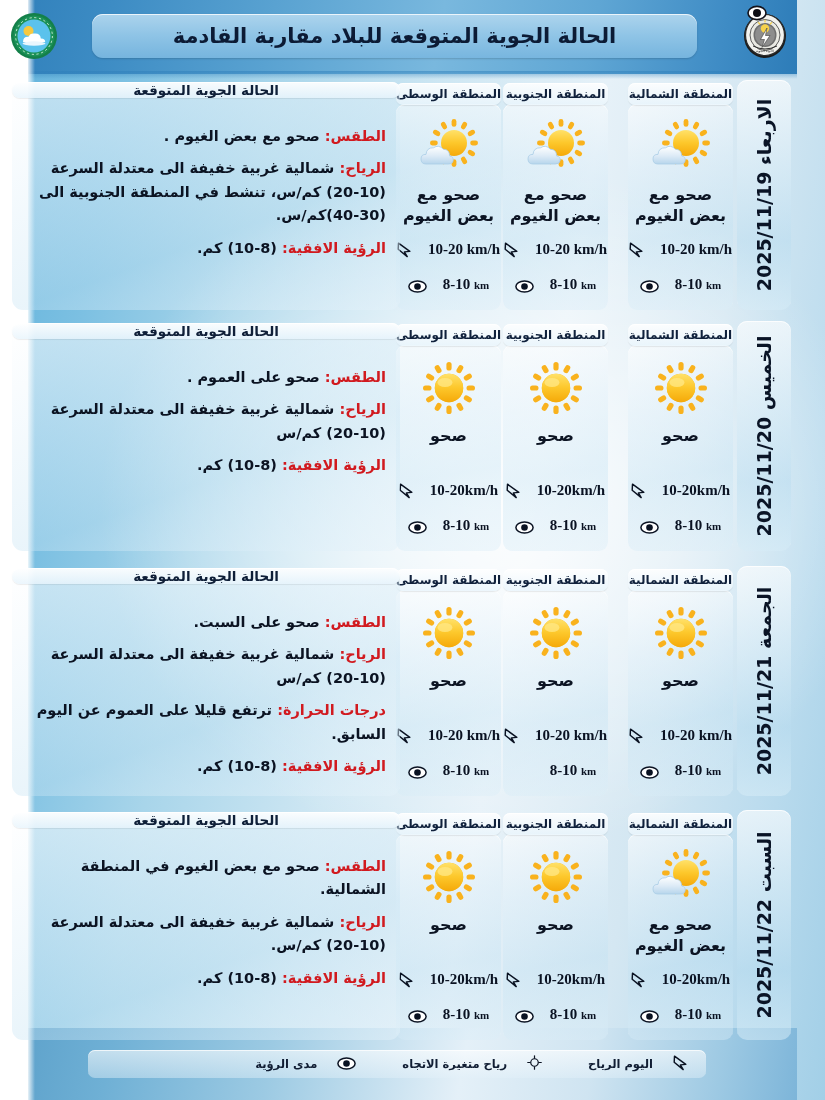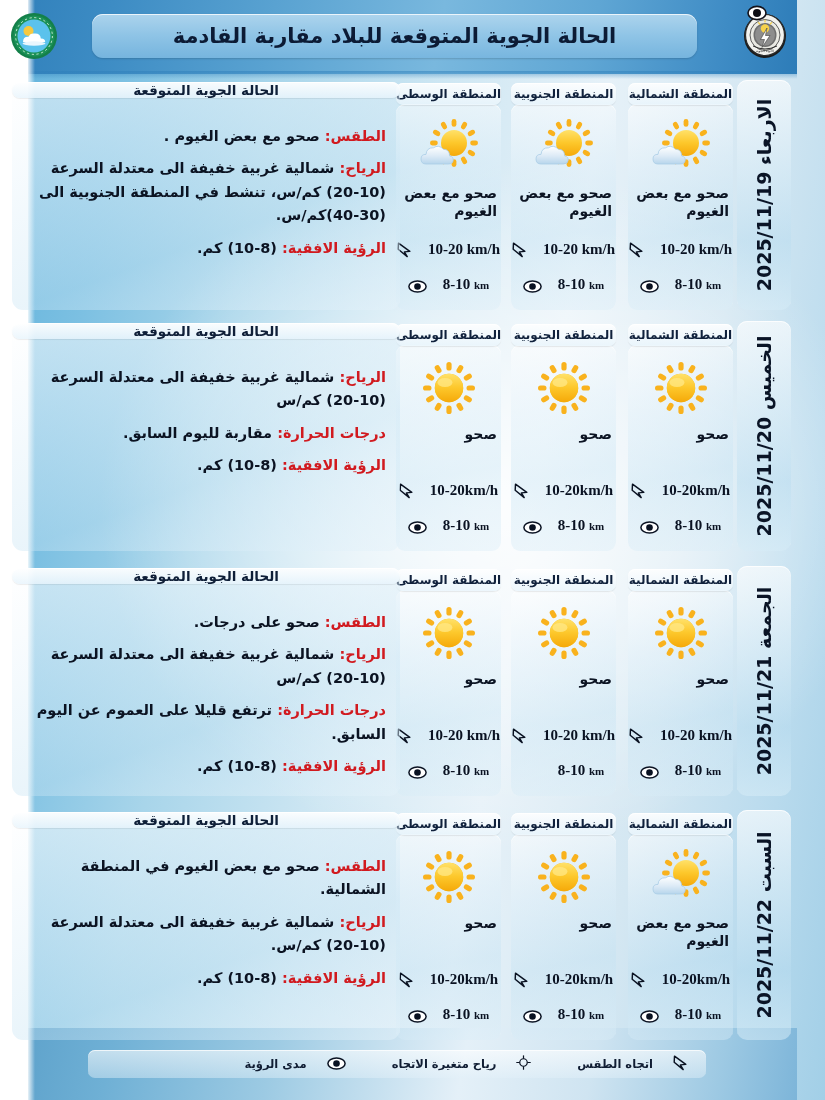--- a/index.html
+++ b/index.html
@@ -202,7 +202,7 @@
     box-shadow: inset 0 1px 0 rgba(255,255,255,.75);
   }
   .region-card.c0 { right: 1px; }
-  .region-card.c1 { right: 118px; }
+  .region-card.c1 { right: 126px; }
   .region-card.c2 { right: 233px; }
 
   .region-head {

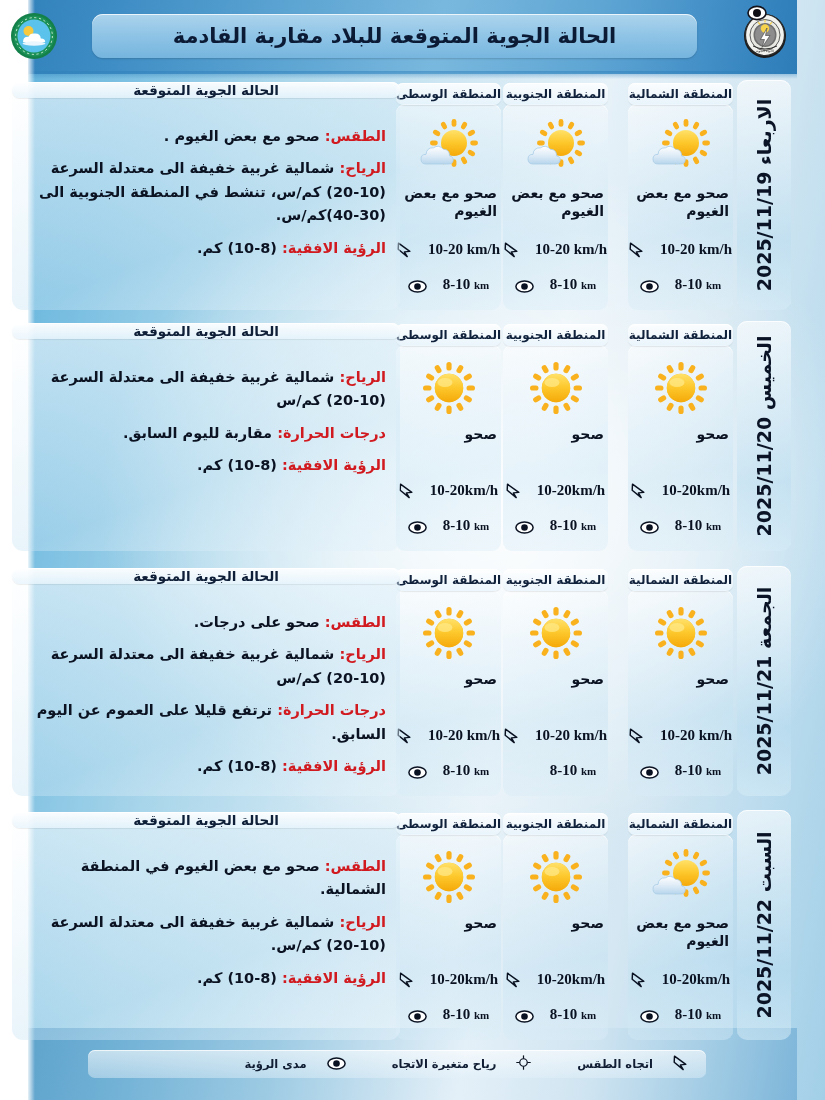--- a/index.html
+++ b/index.html
@@ -238,8 +238,8 @@
     position: absolute;
     top: 80px;
     left: 4px; right: 4px;
-    text-align: right;
-    font-size: 14px;
+    text-align: center;
+    font-size: 16px;
     font-weight: bold;
     color: #0c1423;
     line-height: 1.32;

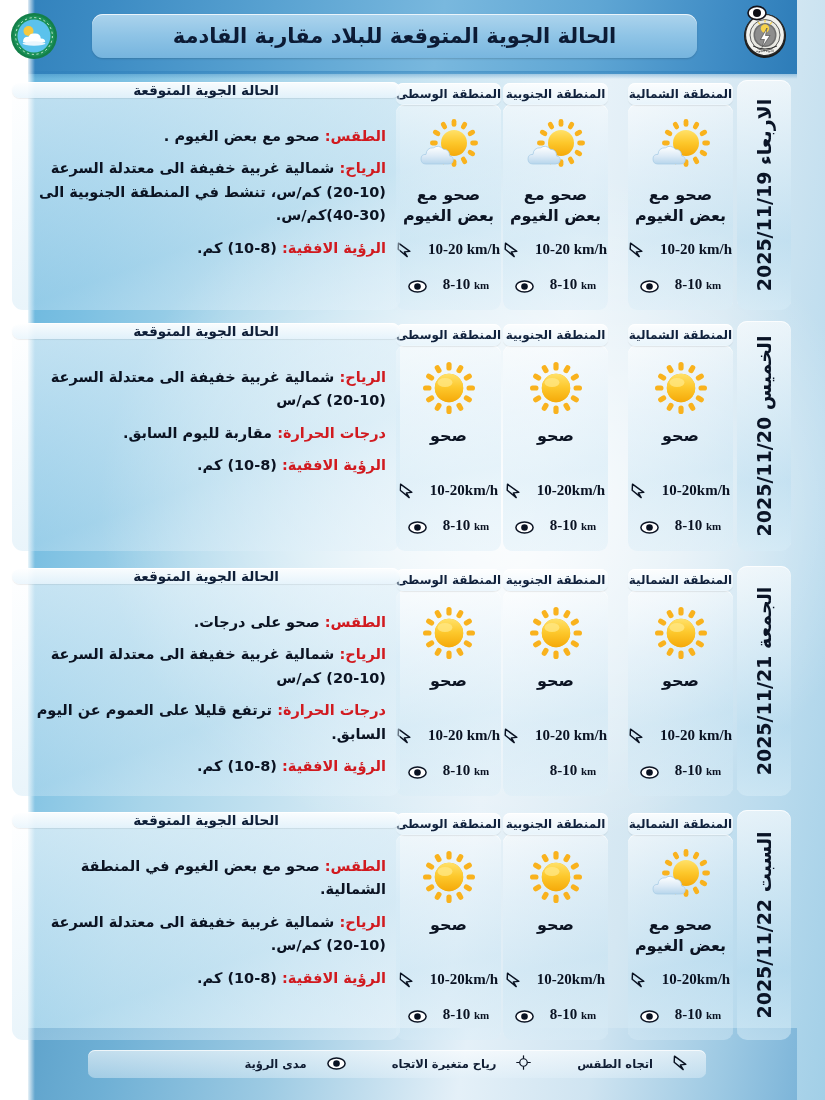--- a/index.html
+++ b/index.html
@@ -724,6 +724,7 @@
             <span>الحالة الجوية المتوقعة</span>
           </div>
           <div class="fc-body">
+            <p><span class="lbl">الطقس:</span> <span>صحو على العموم .</span></p>
             <p><span class="lbl">الرياح:</span> <span>شمالية  غربية  خفيفة  الى معتدلة السرعة (10-20) كم/س</span></p>
             <p><span class="lbl">درجات الحرارة:</span> <span>مقاربة لليوم السابق.</span></p>
             <p><span class="lbl">الرؤية الافقية:</span> <span>(8-10) كم.</span></p>

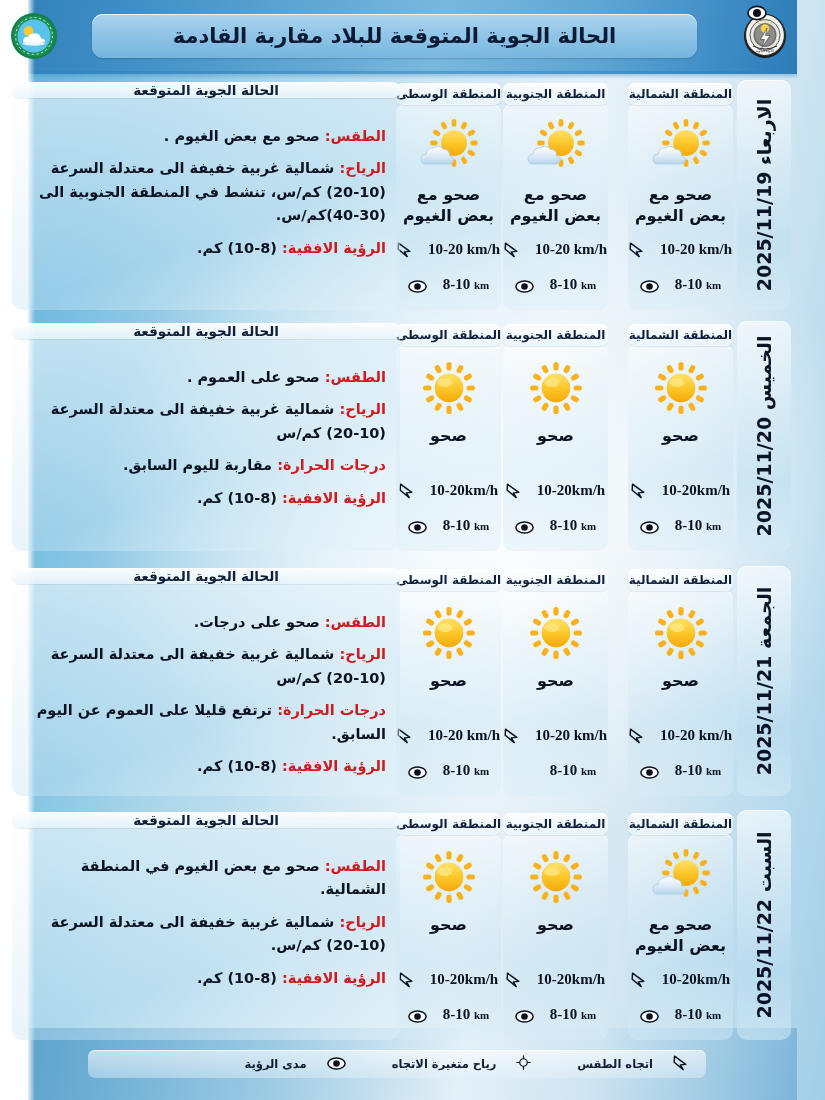--- a/index.html
+++ b/index.html
@@ -726,7 +726,6 @@
           <div class="fc-body">
             <p><span class="lbl">الطقس:</span> <span>صحو على العموم .</span></p>
             <p><span class="lbl">الرياح:</span> <span>شمالية  غربية  خفيفة  الى معتدلة السرعة (10-20) كم/س</span></p>
-            <p><span class="lbl">درجات الحرارة:</span> <span>مقاربة لليوم السابق.</span></p>
             <p><span class="lbl">الرؤية الافقية:</span> <span>(8-10) كم.</span></p>
           </div>
         </div>

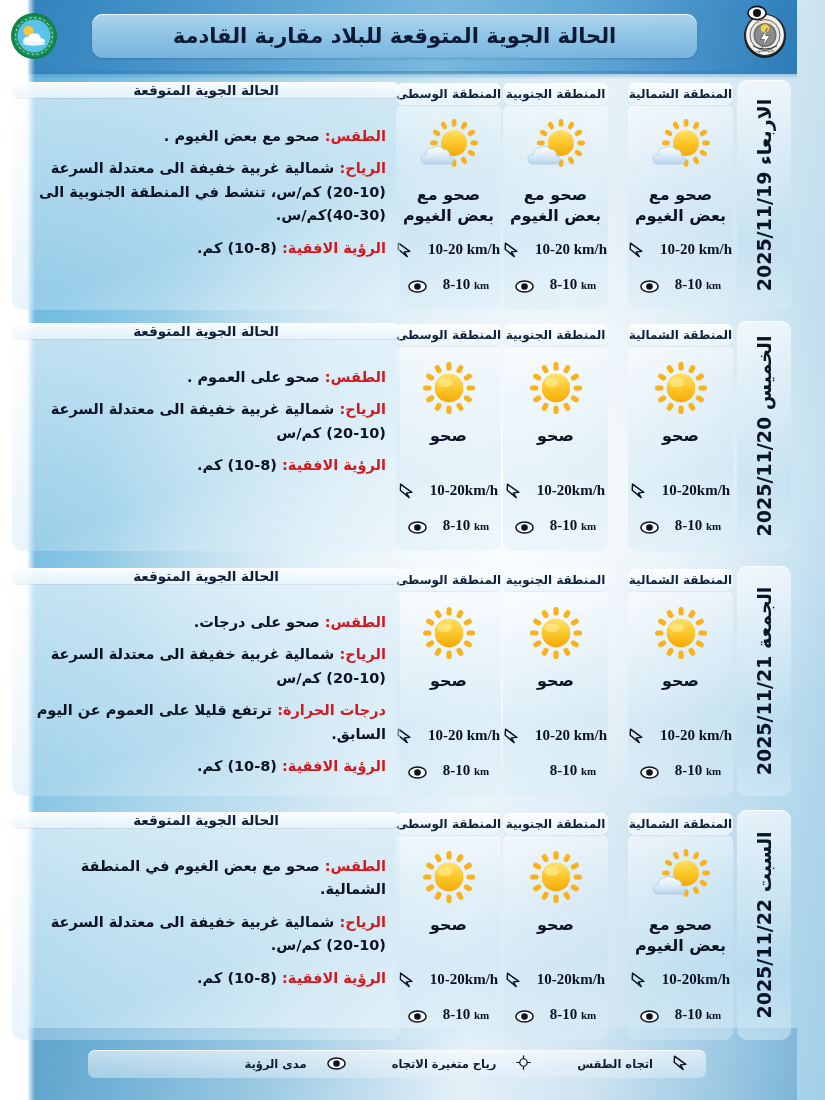--- a/index.html
+++ b/index.html
@@ -882,7 +882,7 @@
             <span>الحالة الجوية المتوقعة</span>
           </div>
           <div class="fc-body">
-            <p><span class="lbl">الطقس:</span> <span>صحو على درجات.</span></p>
+            <p><span class="lbl">الطقس:</span> <span>صحو على السبت.</span></p>
             <p><span class="lbl">الرياح:</span> <span>شمالية غربية خفيفة الى معتدلة السرعة (10-20) كم/س</span></p>
             <p><span class="lbl">درجات الحرارة:</span> <span>ترتفع قليلا على العموم عن اليوم السابق.</span></p>
             <p><span class="lbl">الرؤية الافقية:</span> <span>(8-10) كم.</span></p>

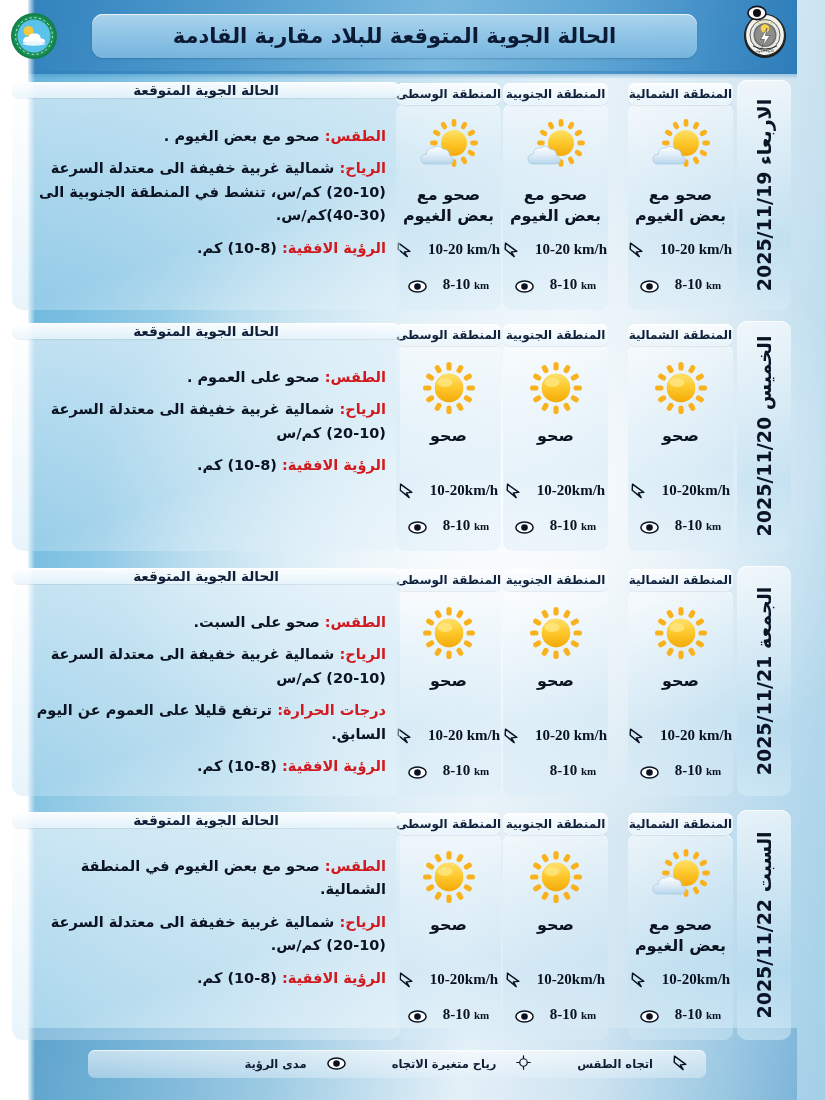--- a/index.html
+++ b/index.html
@@ -1058,7 +1058,7 @@
         <span class="legend-ico"><svg viewBox="0 0 15 18" width="15" height="18">
     <path d="M1.5 3.2 L12.8 11.4 L7.4 11.9 L10.2 16.6 L1.2 9.2 Z" fill="none" stroke="#0a1222" stroke-width="1.45" stroke-linejoin="round" stroke-linecap="round"></path>
   </svg></span>
-        <span class="ltxt">اتجاه الطقس</span>
+        <span class="ltxt">اليوم الرياح</span>
       </div>
       <div class="legend-item">
         <span class="legend-ico"><svg viewBox="0 0 16 16" width="15" height="15">

